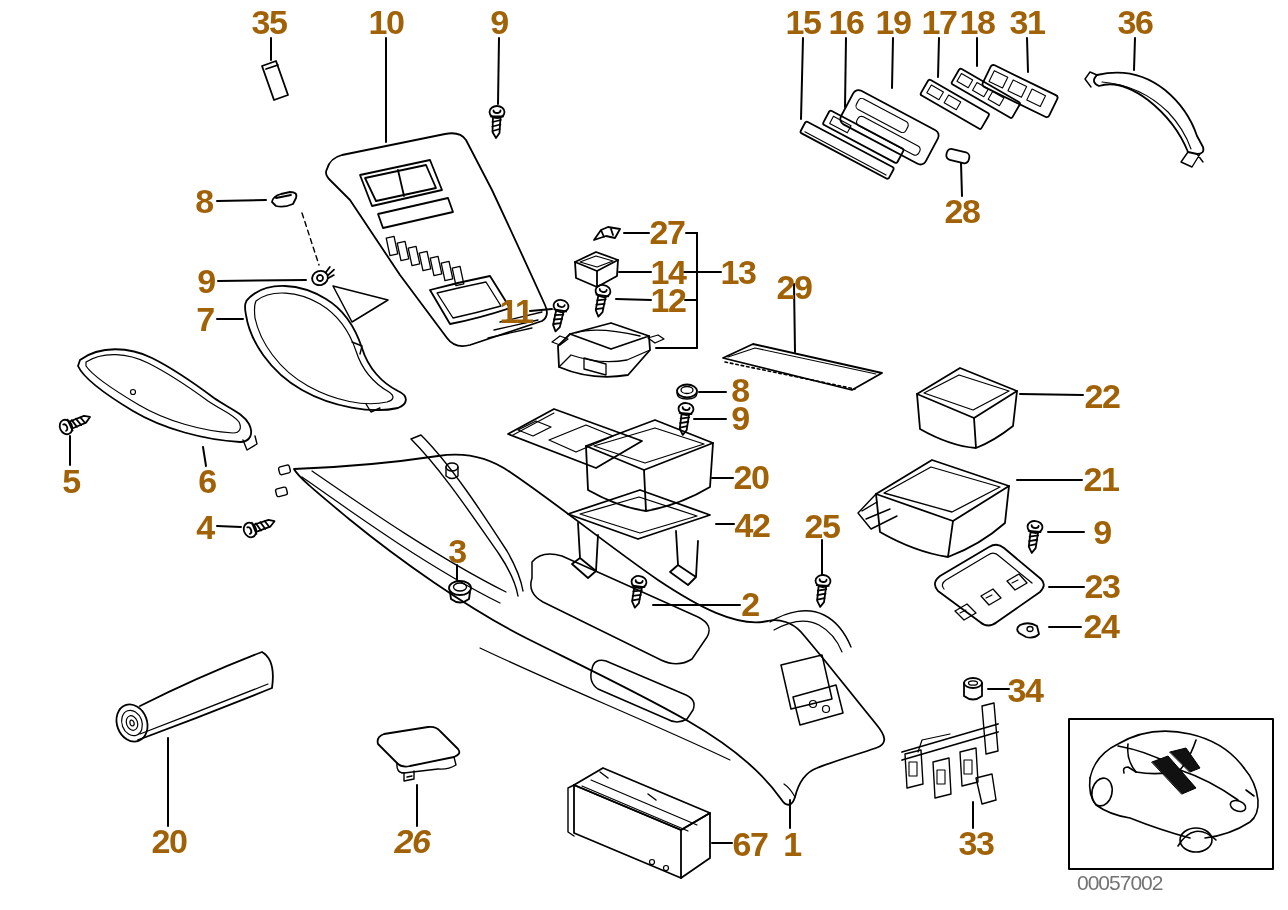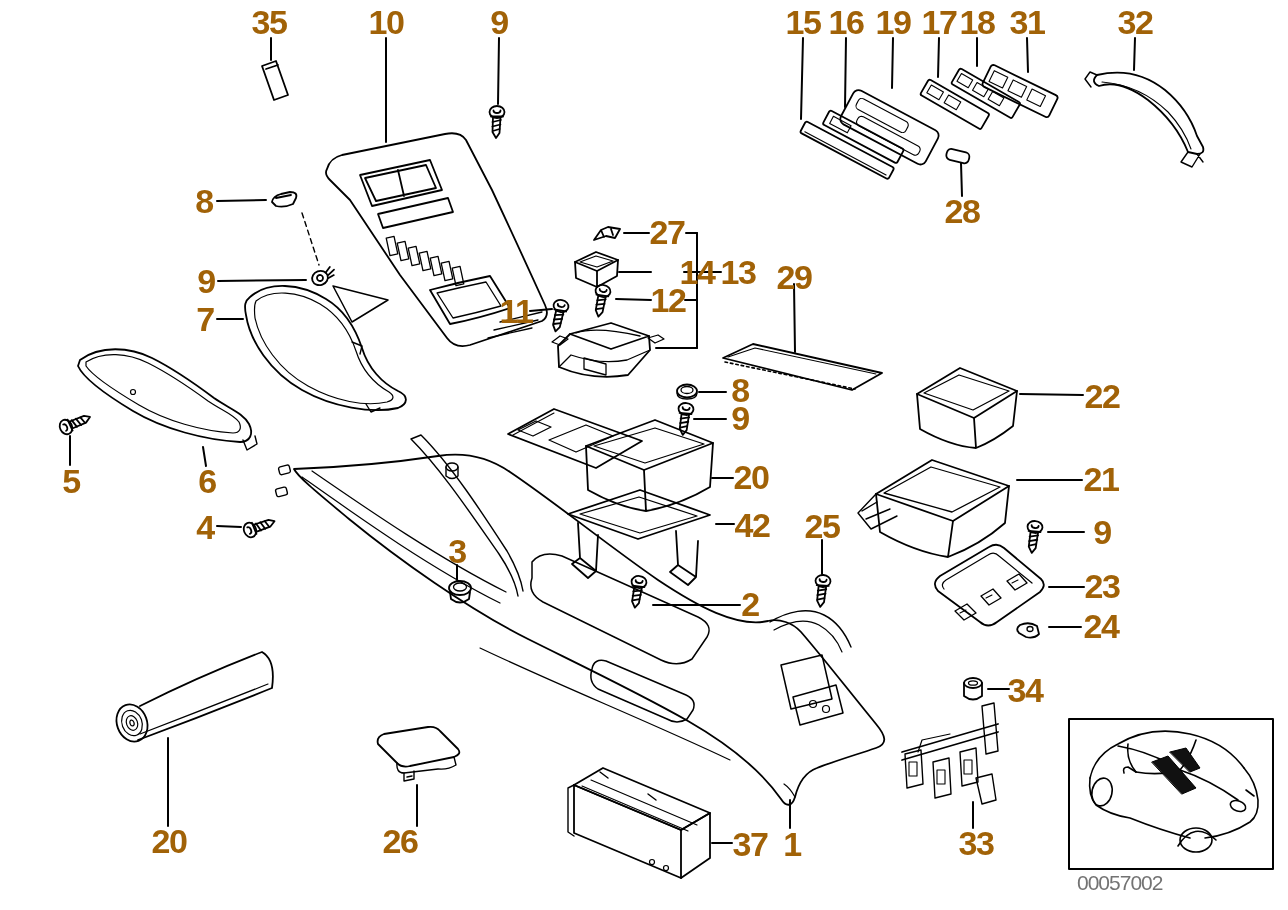--- a/index.html
+++ b/index.html
@@ -403,7 +403,7 @@
       <div class="part-label" style="left: 976px; top: 843px;">33</div>
       <div class="part-label" style="left: 1025px; top: 690px;">34</div>
       <div class="part-label" style="left: 269px; top: 22px;">35</div>
-      <div class="part-label" style="left: 1135px; top: 22px;">32</div>
+      <div class="part-label" style="left: 1135px; top: 22px;">36</div>
       <div class="part-label" style="left: 750px; top: 844px;">37</div>
     </div>
 

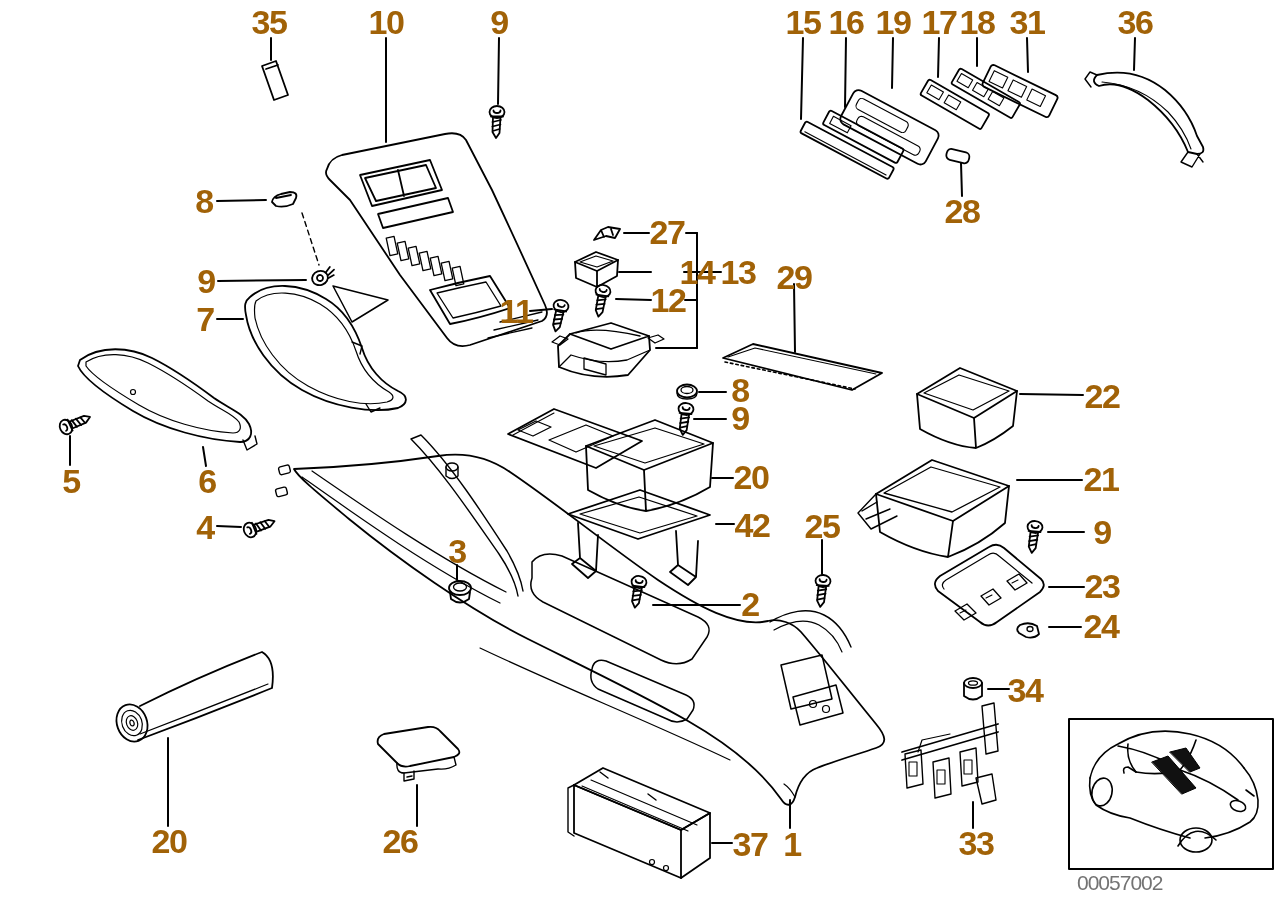--- a/index.html
+++ b/index.html
@@ -381,7 +381,7 @@
       <div class="part-label" style="left: 516px; top: 311px;">11</div>
       <div class="part-label" style="left: 668px; top: 300px;">12</div>
       <div class="part-label" style="left: 738px; top: 272px;">13</div>
-      <div class="part-label" style="left: 668px; top: 272px; margin-left: 29px;">14</div>
+      <div class="part-label" style="left: 668px; top: 272px;">14</div>
       <div class="part-label" style="left: 803px; top: 22px;">15</div>
       <div class="part-label" style="left: 846px; top: 22px;">16</div>
       <div class="part-label" style="left: 939px; top: 22px;">17</div>

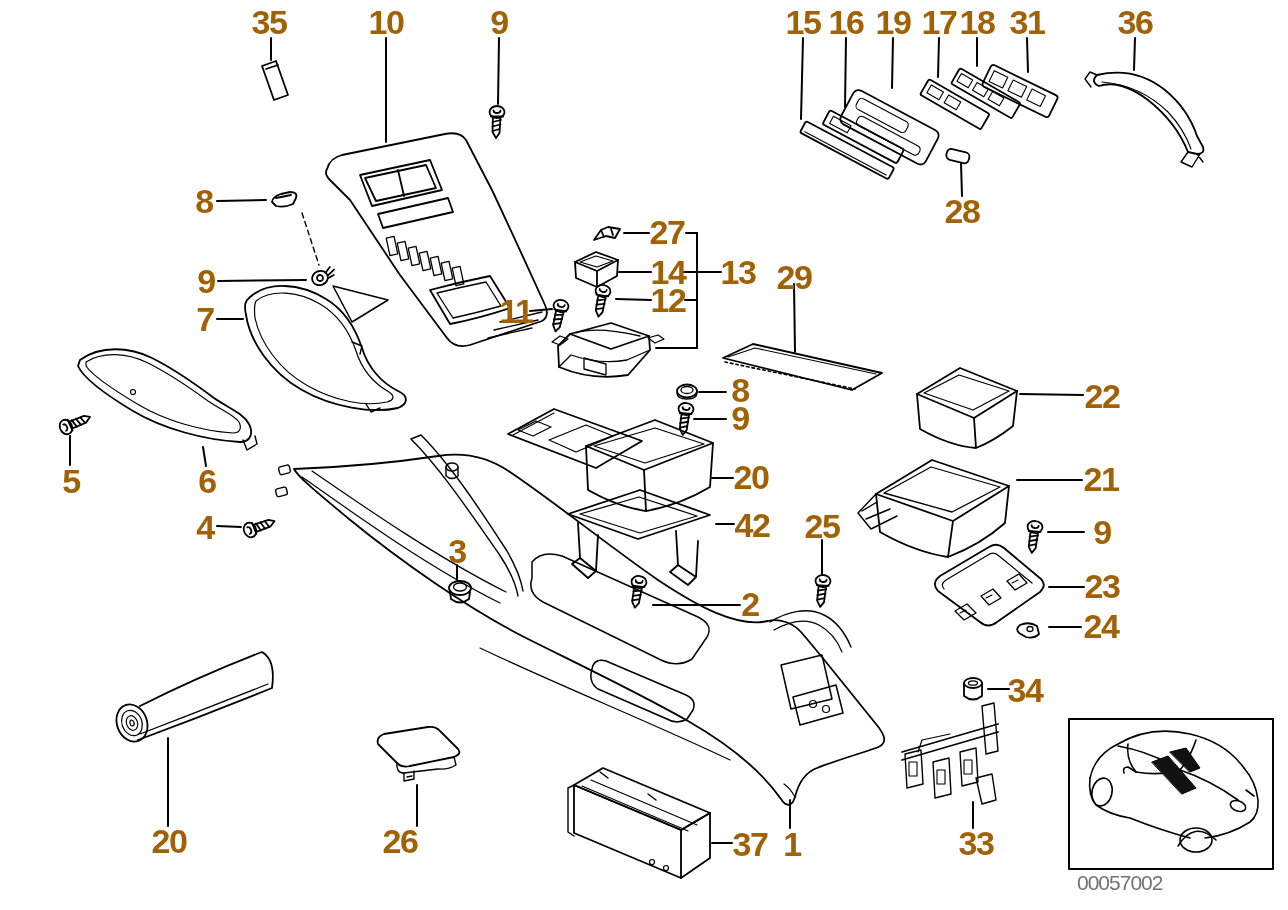--- a/index.html
+++ b/index.html
@@ -396,7 +396,7 @@
       <div class="part-label" style="left: 400px; top: 841px;">26</div>
       <div class="part-label" style="left: 667px; top: 232px;">27</div>
       <div class="part-label" style="left: 962px; top: 211px;">28</div>
-      <div class="part-label" style="left: 794px; top: 277px;">29</div>
+      <div class="part-label" style="left: 794px; top: 287px;">29</div>
       <div class="part-label" style="left: 169px; top: 841px;">20</div>
       <div class="part-label" style="left: 1027px; top: 22px;">31</div>
       <div class="part-label" style="left: 752px; top: 525px;">42</div>

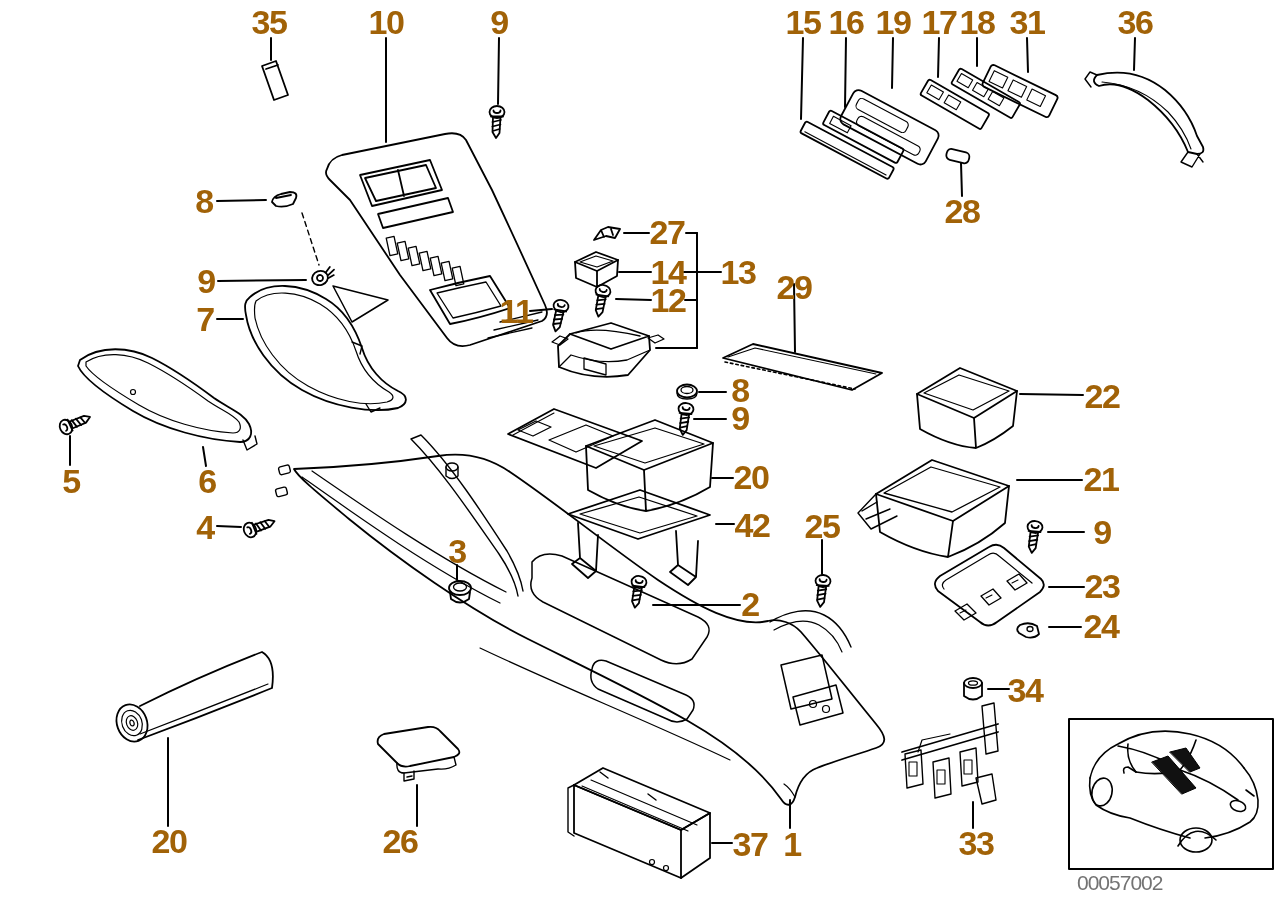--- a/index.html
+++ b/index.html
@@ -393,7 +393,7 @@
       <div class="part-label" style="left: 1102px; top: 586px;">23</div>
       <div class="part-label" style="left: 1101px; top: 626px;">24</div>
       <div class="part-label" style="left: 822px; top: 526px;">25</div>
-      <div class="part-label" style="left: 400px; top: 841px;">26</div>
+      <div class="part-label" style="left: 412px; top: 841px; font-style: italic;">26</div>
       <div class="part-label" style="left: 667px; top: 232px;">27</div>
       <div class="part-label" style="left: 962px; top: 211px;">28</div>
       <div class="part-label" style="left: 794px; top: 287px;">29</div>

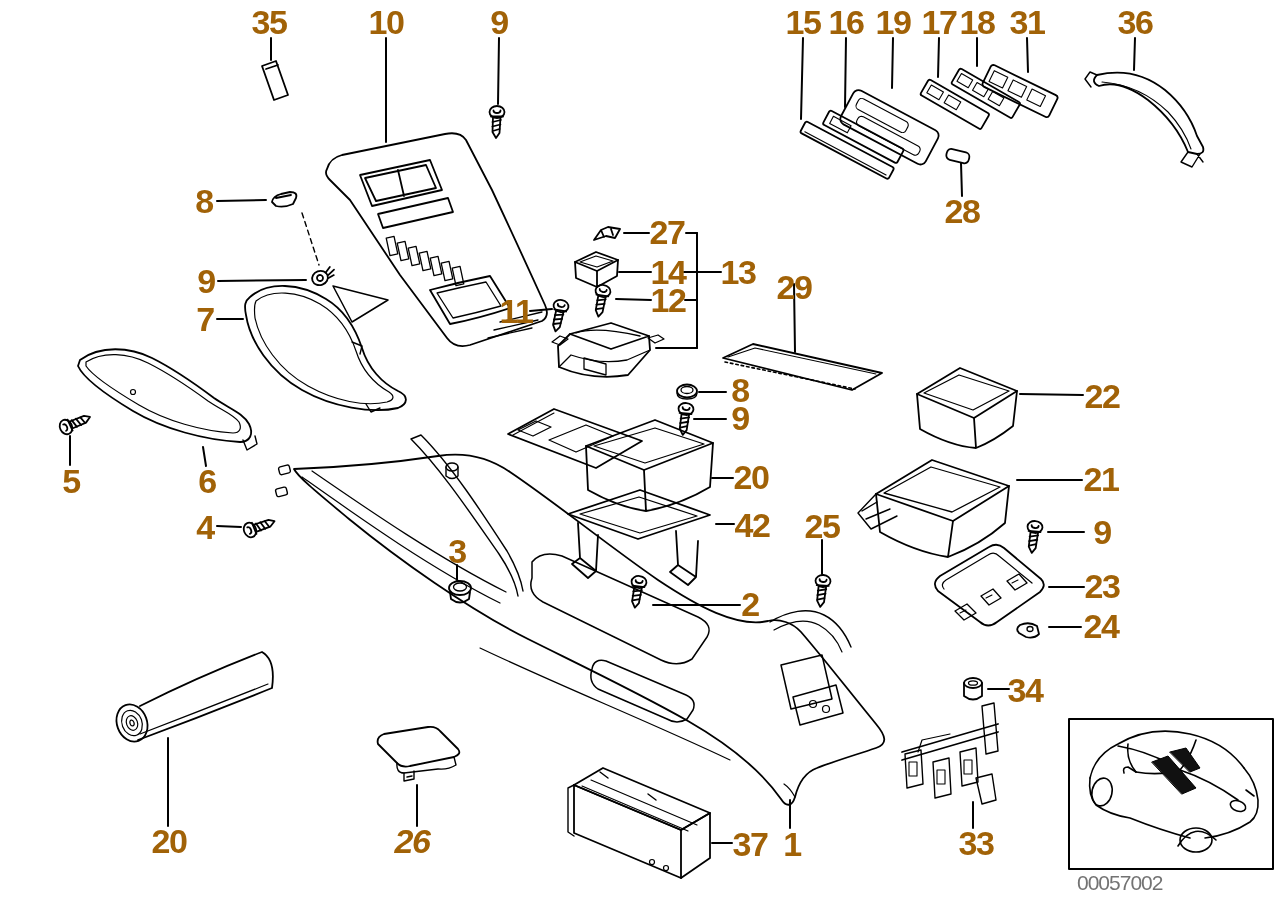--- a/index.html
+++ b/index.html
@@ -404,7 +404,7 @@
       <div class="part-label" style="left: 1025px; top: 690px;">34</div>
       <div class="part-label" style="left: 269px; top: 22px;">35</div>
       <div class="part-label" style="left: 1135px; top: 22px;">36</div>
-      <div class="part-label" style="left: 750px; top: 844px;">37</div>
+      <div class="part-label" style="left: 750px; top: 844px;">67</div>
     </div>
 
 <div class="diagram-code">00057002</div>

